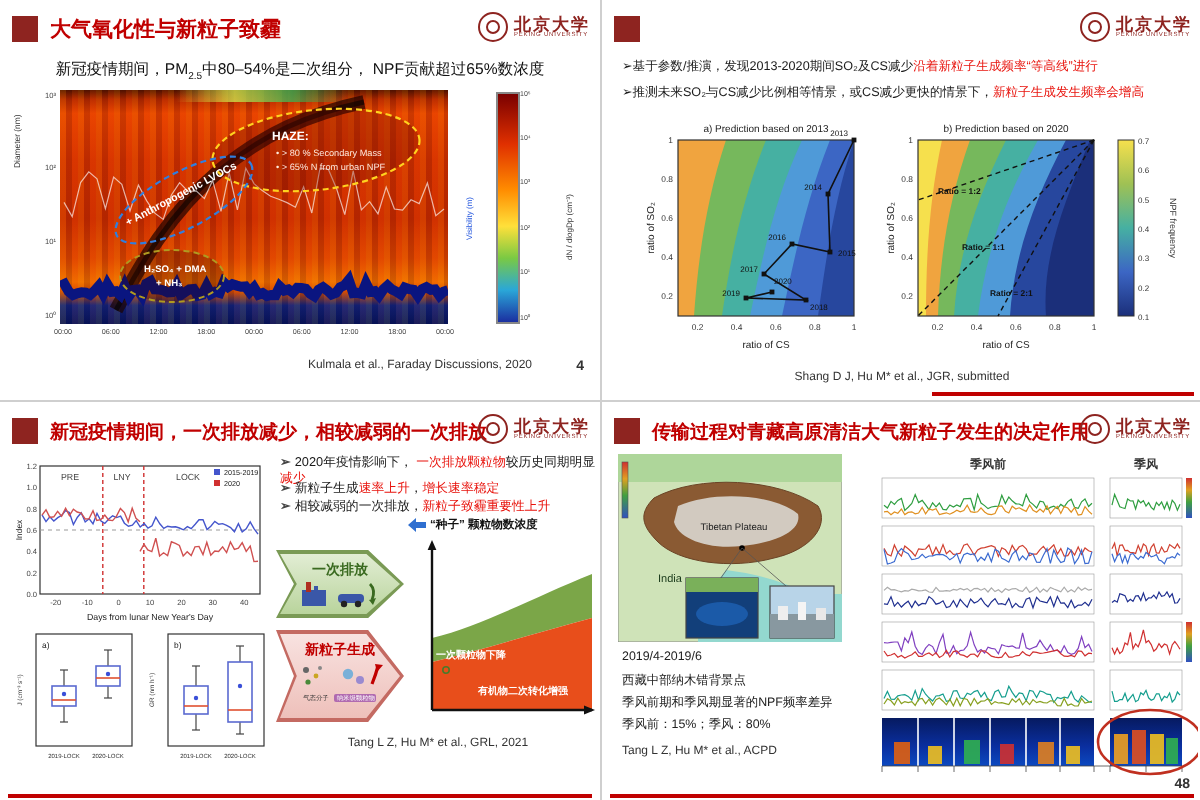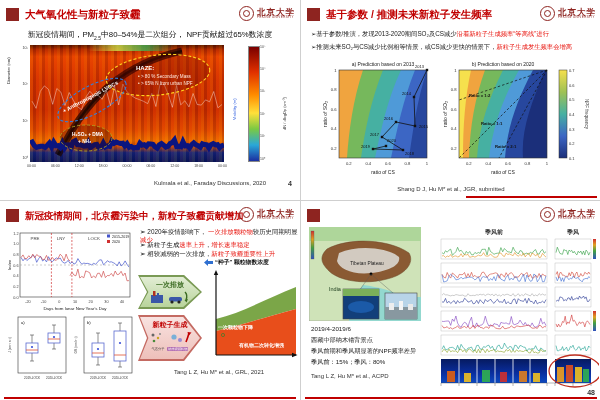--- a/index.html
+++ b/index.html
@@ -137,7 +137,6 @@
   <div class="slide">
     <div class="shead">
       <div class="sq"></div>
-      <div class="stitle">基于参数 / 推测未来新粒子发生频率</div>
       <div class="logo">
         <div class="lg-circle"></div>
         <div class="lg-txt">

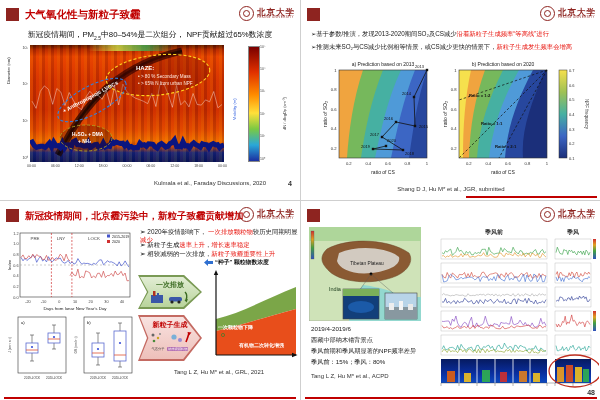--- a/index.html
+++ b/index.html
@@ -265,7 +265,7 @@
   <div class="slide">
     <div class="shead">
       <div class="sq"></div>
-      <div class="stitle small">新冠疫情期间，北京霾污染中，新粒子致霾贡献增加</div>
+      <div class="stitle small">新冠疫情期间，一次排放减少，相较减弱的一次排放</div>
       <div class="logo">
         <div class="lg-circle"></div>
         <div class="lg-txt">

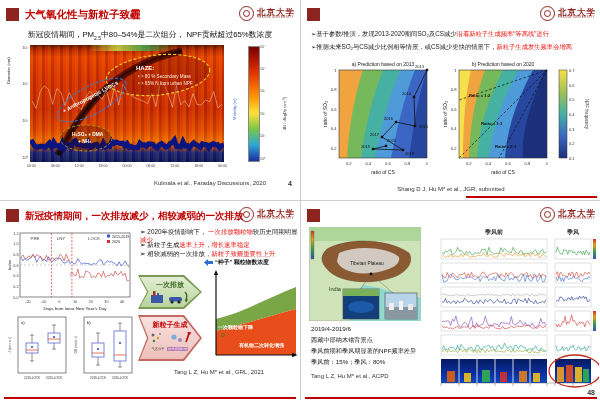--- a/index.html
+++ b/index.html
@@ -427,6 +427,7 @@
   <div class="slide">
     <div class="shead">
       <div class="sq"></div>
+      <div class="stitle small">传输过程对青藏高原清洁大气新粒子发生的决定作用</div>
       <div class="logo">
         <div class="lg-circle"></div>
         <div class="lg-txt">

